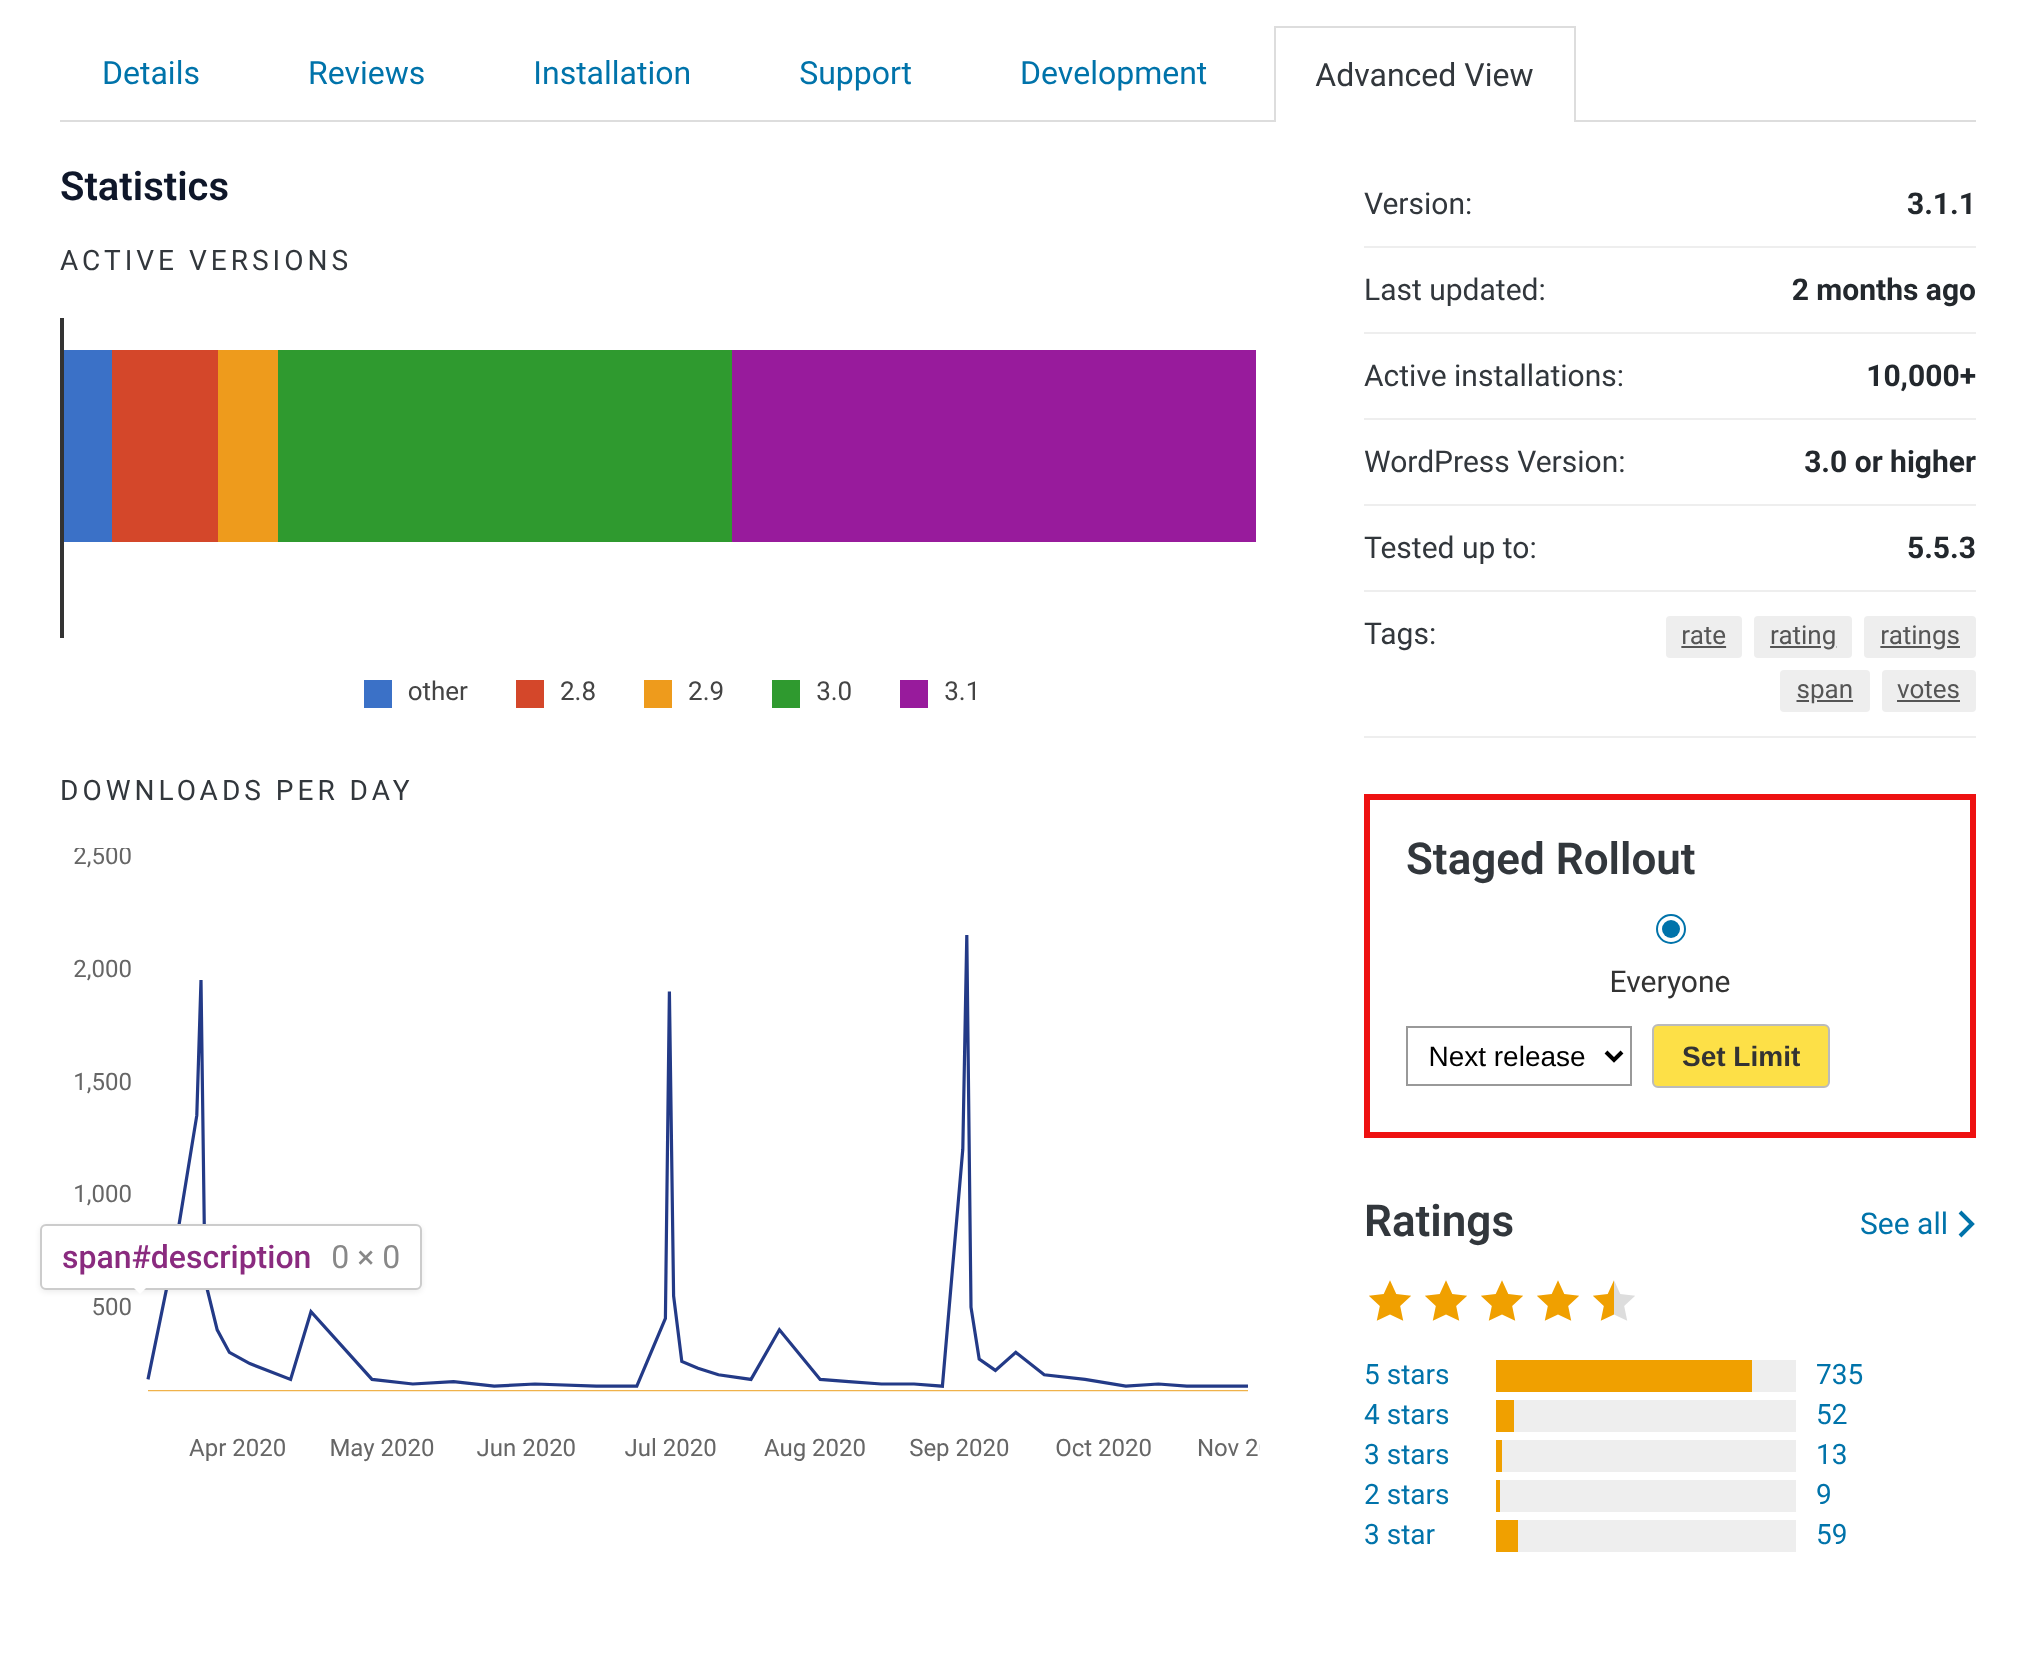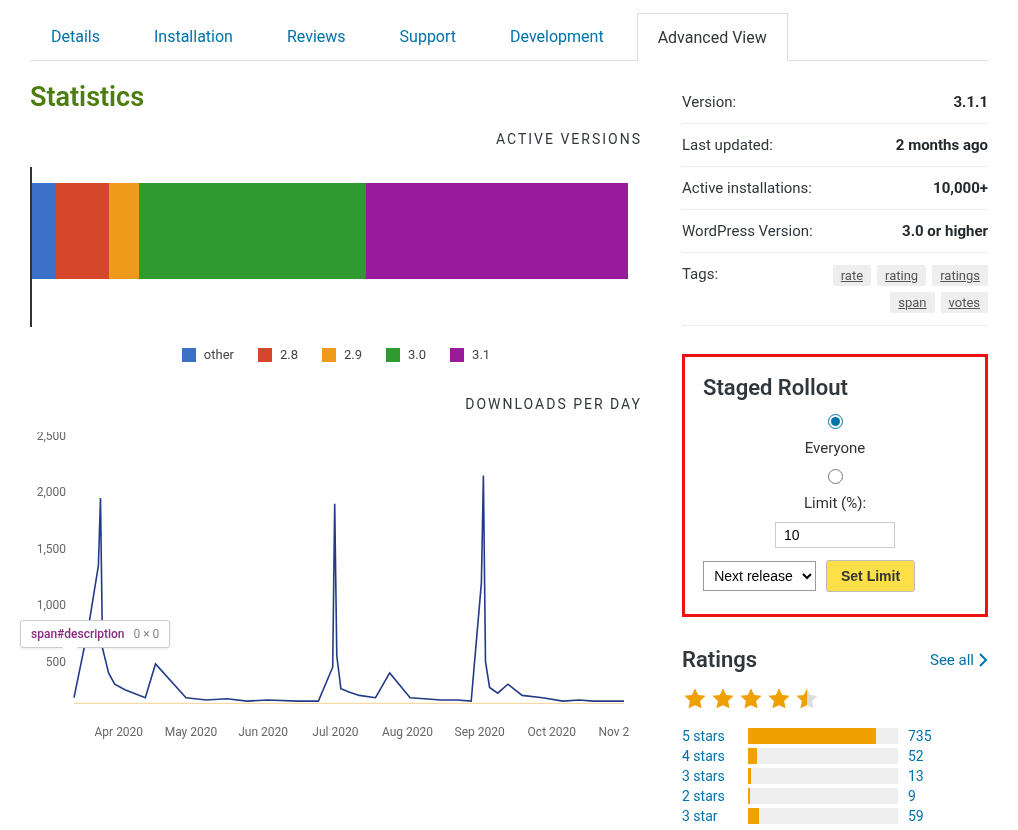--- a/index.html
+++ b/index.html
@@ -204,8 +204,8 @@
 
 <div class="tabs">
   <div class="tab">Details</div>
+  <div class="tab">Reviews</div>
   <div class="tab">Installation</div>
-  <div class="tab">Reviews</div>
   <div class="tab">Support</div>
   <div class="tab">Development</div>
   <div class="tab active">Advanced View</div>

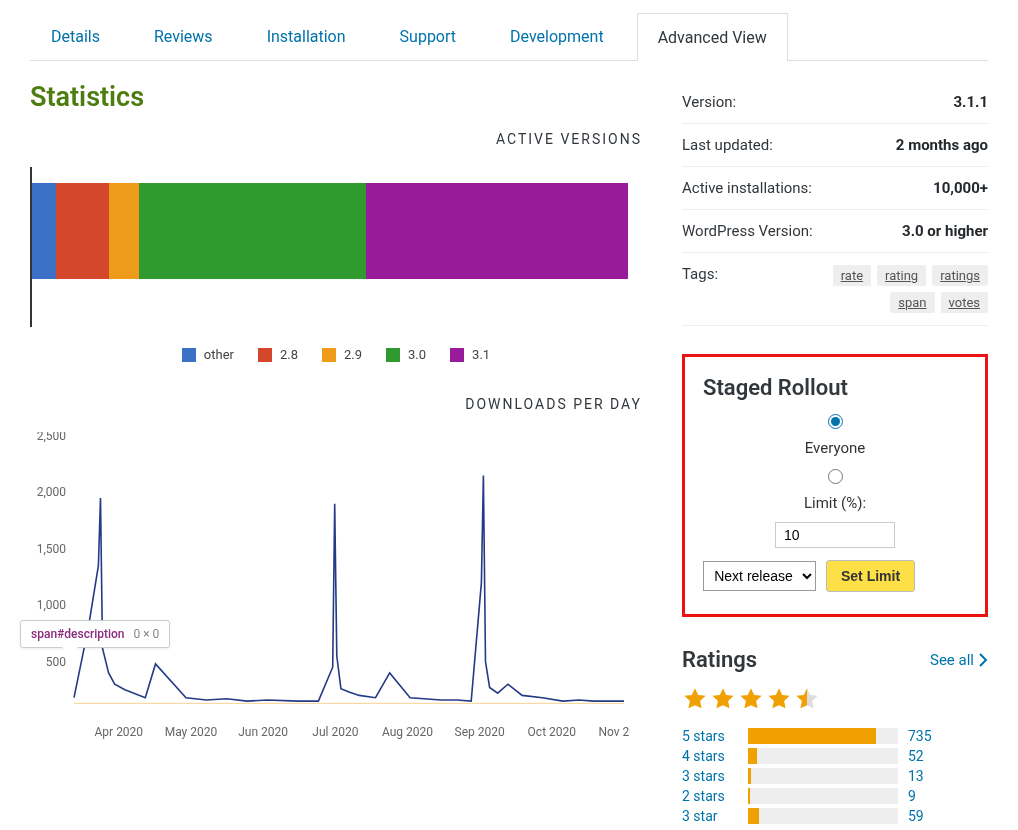--- a/index.html
+++ b/index.html
@@ -40,9 +40,9 @@
   .left { flex: 0 0 612px; }
   .right { flex: 1; }
   h1.stats {
-    font-size: 27px;
+    font-size: 20px;
     font-weight: 600;
-    color: #4d7c0f;
+    color: #0f172a;
     margin-bottom: 18px;
   }
   .section-label {

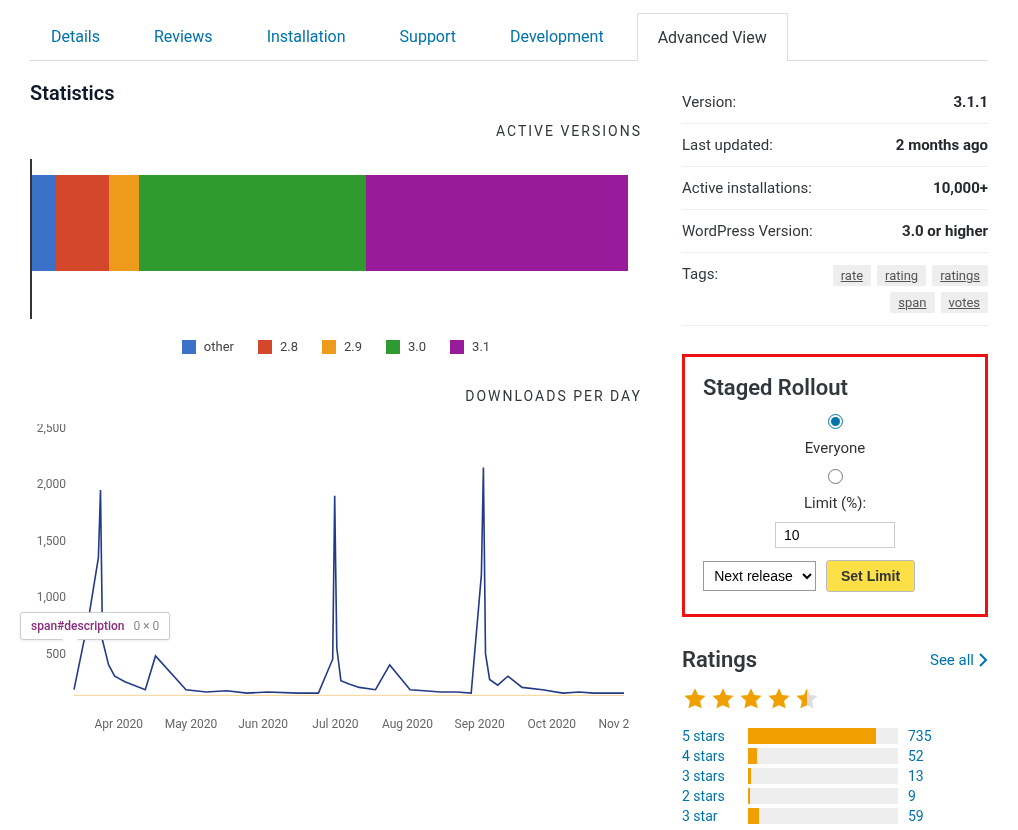--- a/index.html
+++ b/index.html
@@ -51,7 +51,6 @@
     color: #32373c;
     font-weight: 400;
     margin-bottom: 20px;
-    text-align: right;
   }
   
   .versions-chart {

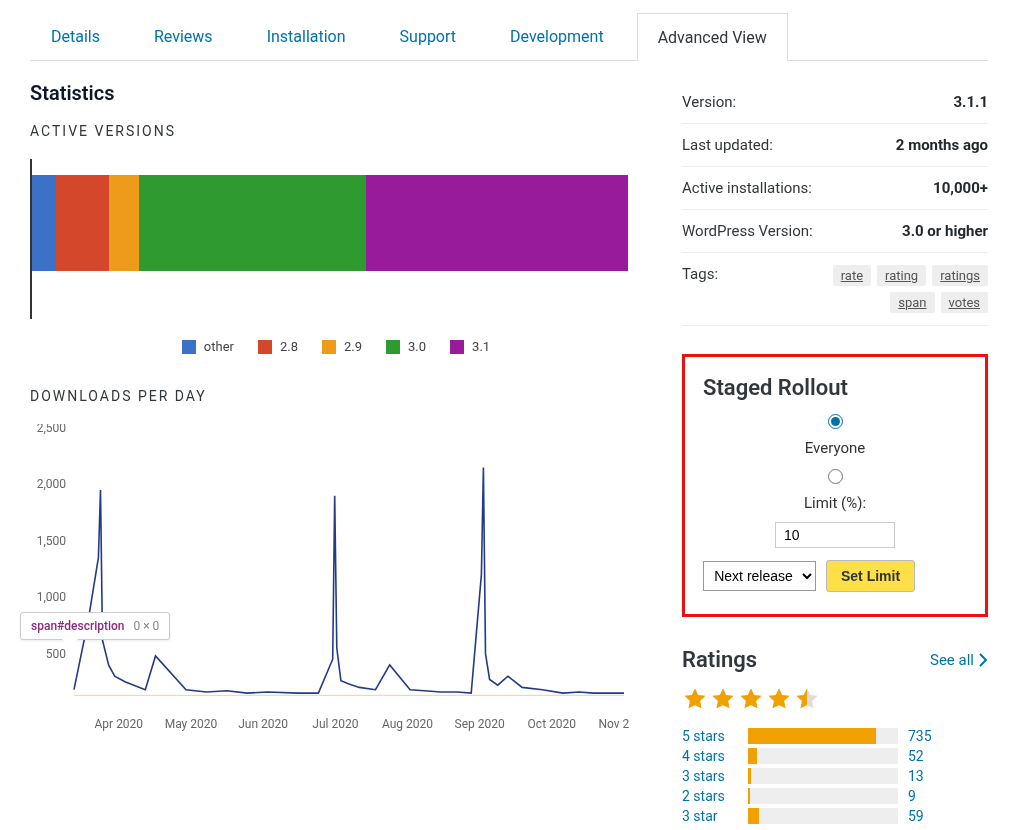--- a/index.html
+++ b/index.html
@@ -292,6 +292,10 @@
     <div class="meta-row">
       <span class="meta-label">WordPress Version:</span>
       <span class="meta-value">3.0 or higher</span>
+    </div>
+    <div class="meta-row">
+      <span class="meta-label">Tested up to:</span>
+      <span class="meta-value">5.5.3</span>
     </div>
     <div class="meta-row tags-row">
       <span class="meta-label">Tags:</span>

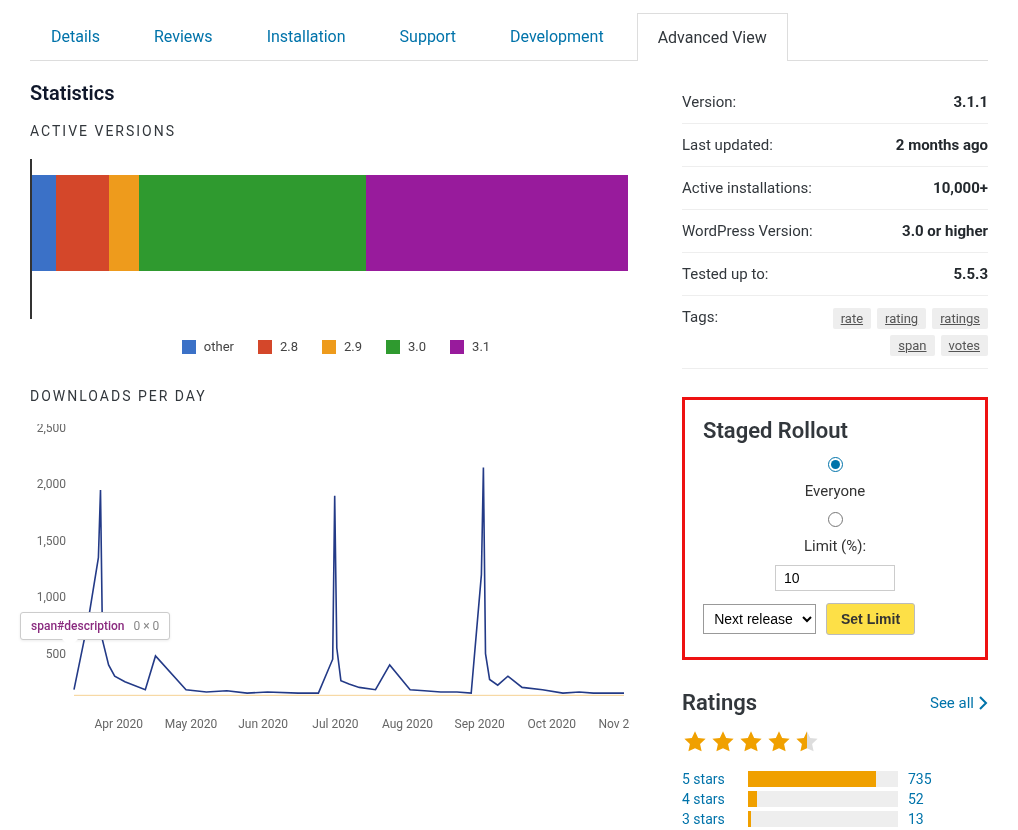--- a/index.html
+++ b/index.html
@@ -313,11 +313,6 @@
       <label class="radio-row">
         <input type="radio" name="rollout" checked="" style="">
         <span>Everyone</span>
-      </label>
-      <label class="radio-row">
-        <input type="radio" name="rollout" style="">
-        <span>Limit (%):</span>
-        <input type="text" value="10" style="">
       </label>
       <div class="rollout-actions">
         <select>

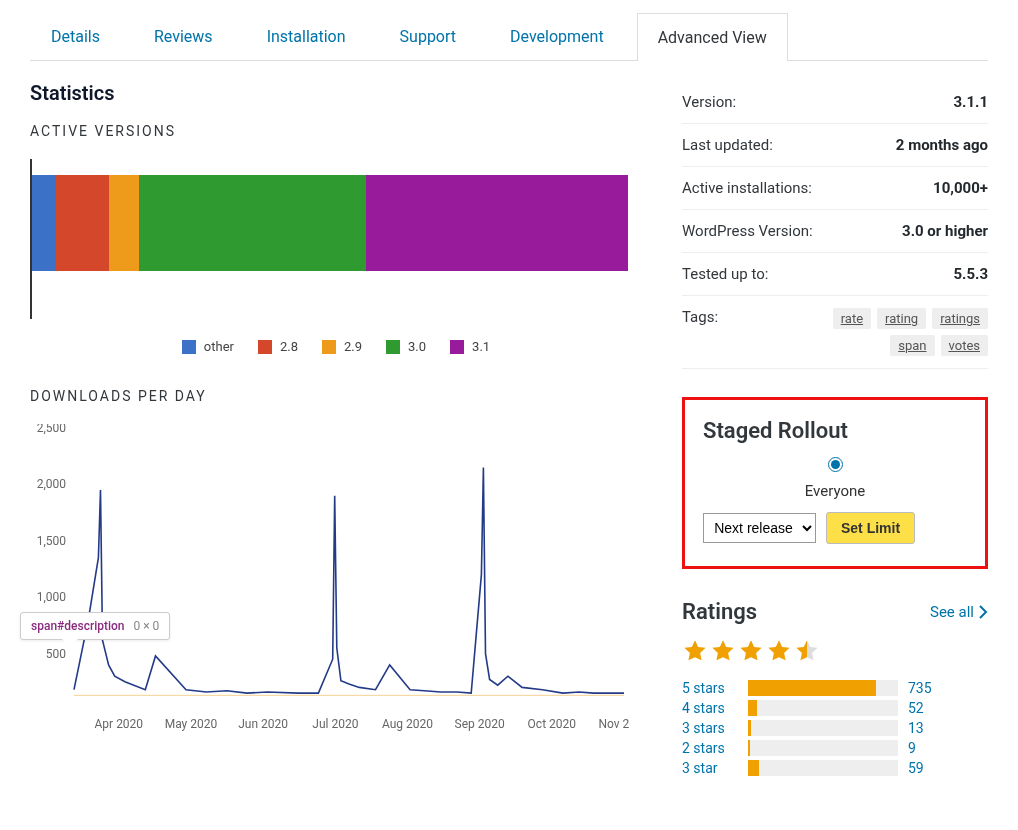--- a/index.html
+++ b/index.html
@@ -96,7 +96,7 @@
     border: 1px solid #ccc;
     border-radius: 3px;
     padding: 6px 10px;
-    font-size: 12px;
+    font-size: 16px;
     box-shadow: 0 1px 3px rgba(0,0,0,0.08);
     white-space: nowrap;
   }

